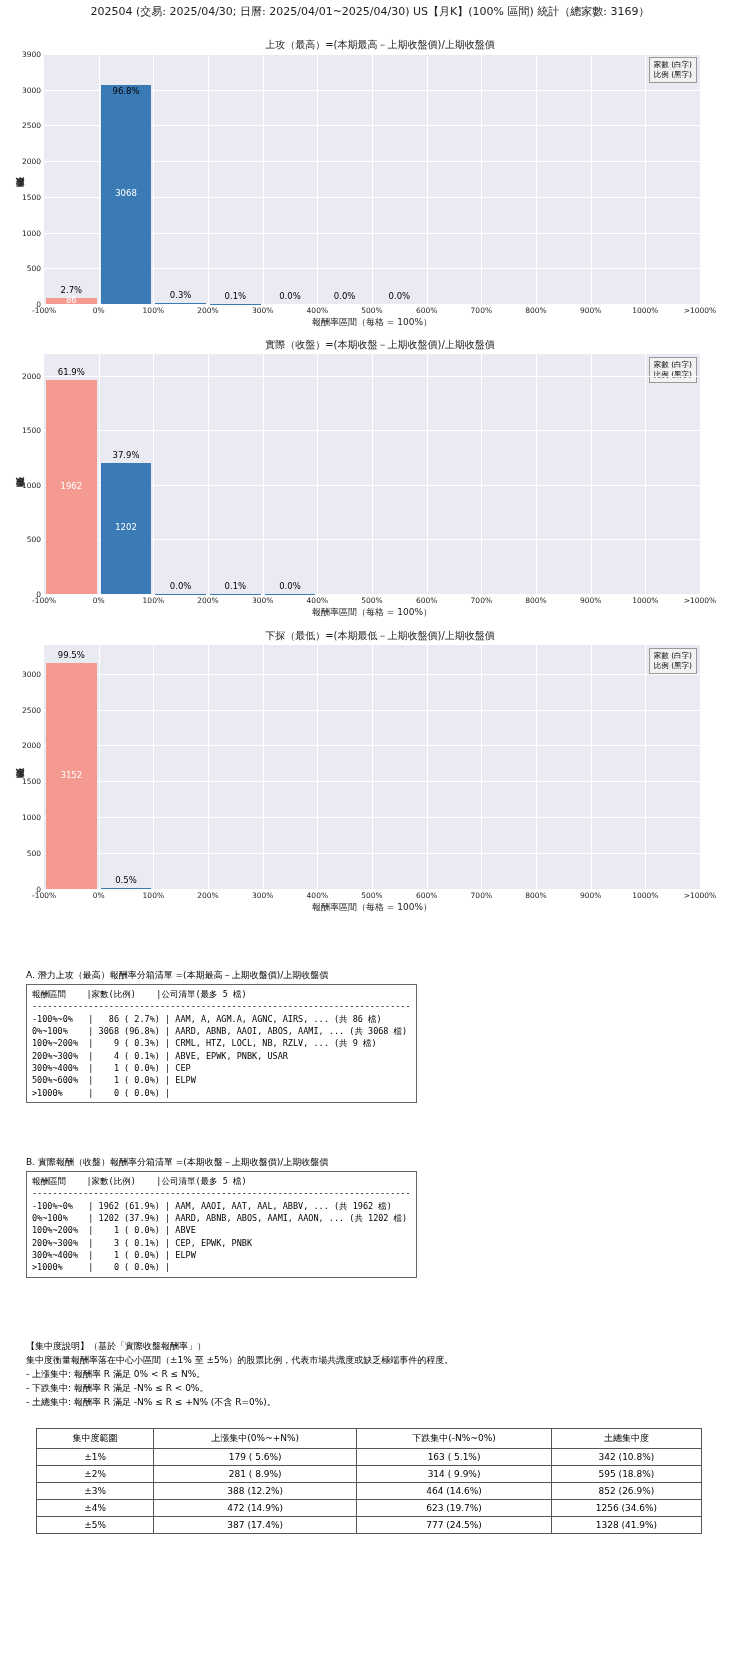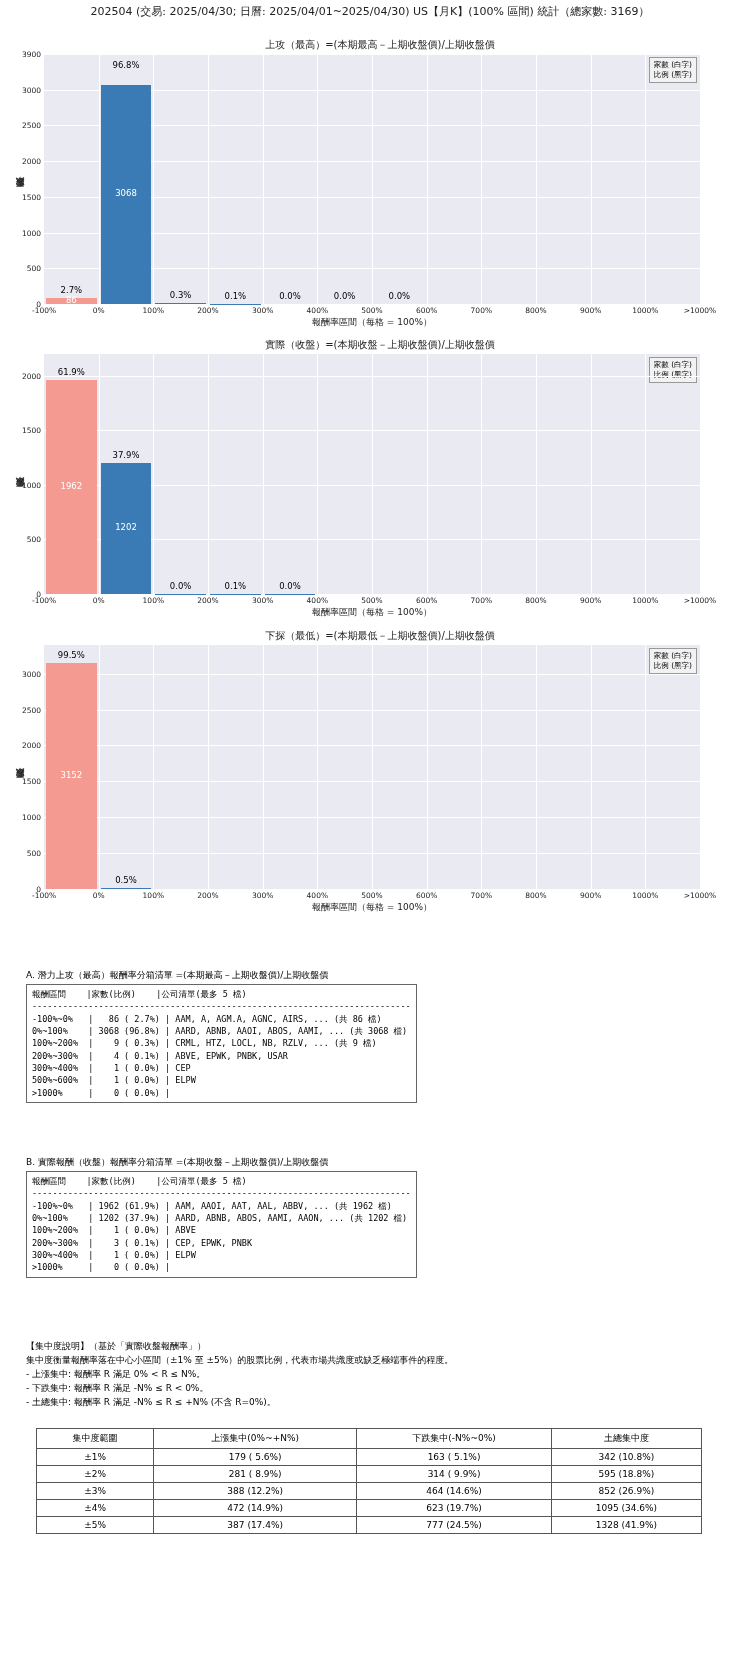--- a/index.html
+++ b/index.html
@@ -90,7 +90,7 @@
           <div class="bar-pct" style="left: 27.3333px; top: 230.857px;">2.7%</div>
           <div class="bar-cnt" style="left: 27.3333px; top: 240.929px;">86</div>
           <div class="bar blue" style="left: 56.6667px; width: 50.6667px; height: 219.143px;"></div>
-          <div class="bar-pct" style="left: 82px; top: 6px;">96.8%</div>
+          <div class="bar-pct" style="left: 82px; top: 32px;">96.8%</div>
           <div class="bar-cnt" style="left: 82px; top: 134.429px;">3068</div>
           <div class="bar blue" style="left: 111.333px; width: 50.6667px; height: 0.642857px;"></div>
           <div class="bar-pct" style="left: 136.667px; top: 236.357px;">0.3%</div>

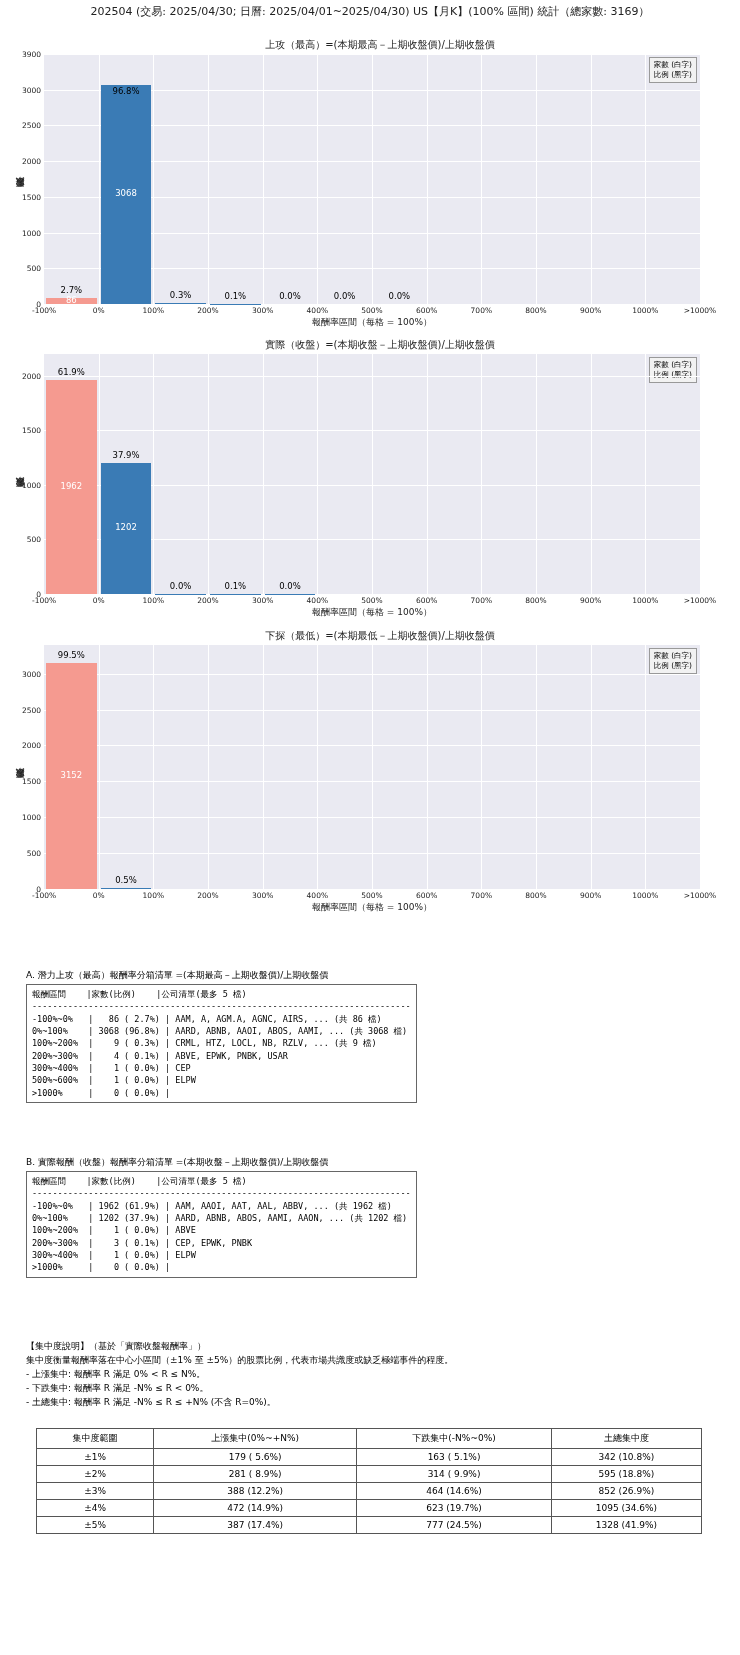--- a/index.html
+++ b/index.html
@@ -287,7 +287,7 @@
           <td>±4%</td>
           <td>472 (14.9%)</td>
           <td>623 (19.7%)</td>
-          <td>1095 (34.6%)</td>
+          <td>1256 (34.6%)</td>
         </tr>
         <tr>
           <td>±5%</td>

